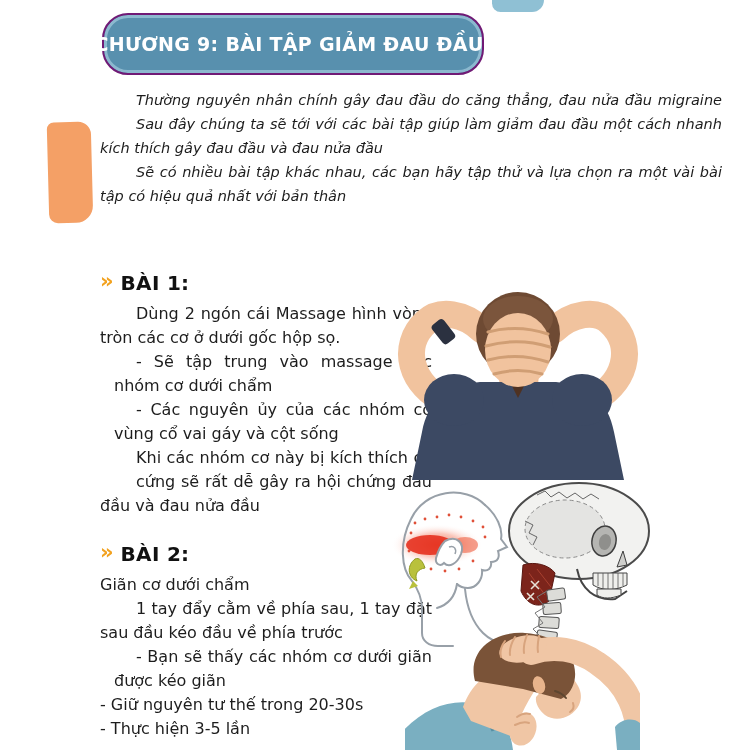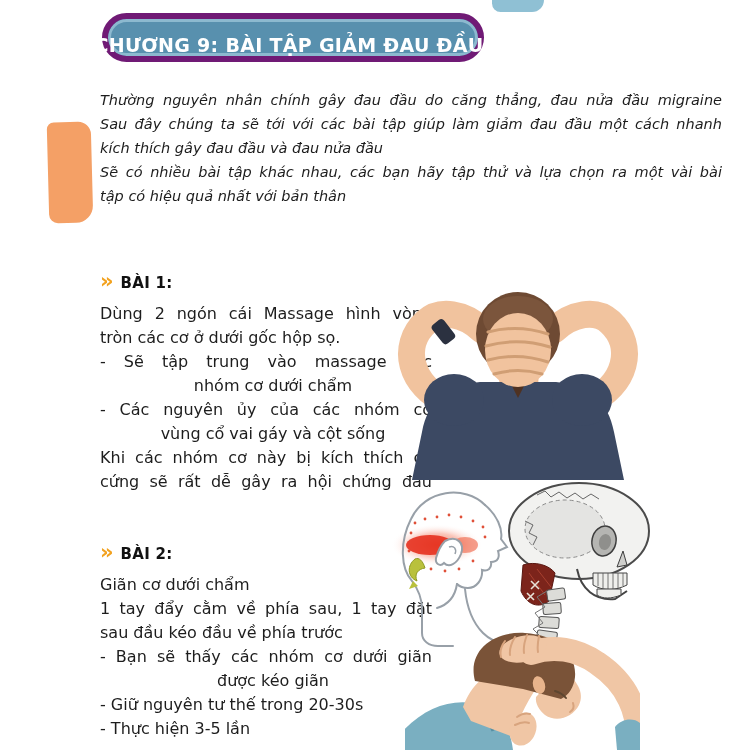--- a/index.html
+++ b/index.html
@@ -12,9 +12,9 @@
   #top-sliver{left:492px;top:0;width:52px;height:12px;background:#8fc0d4;
     border-radius:0 0 14px 10px;}
   
-  #banner{left:102px;top:13px;width:382px;height:49px;background:#5890ae;
-    border-radius:26px;display:flex;align-items:flex-end;justify-content:center;
-    box-shadow:inset 0 0 0 3px #8cb9cf;border:6px solid #701a75;box-sizing:border-box;}
+  #banner{left:102px;top:13px;width:382px;height:62px;background:#5890ae;
+    border-radius:26px;display:flex;align-items:center;justify-content:center;
+    box-shadow:inset 0 0 0 3px #8cb9cf;border:2px solid #701a75;box-sizing:border-box;}
   #banner .t{color:#ffffff;font-weight:bold;font-size:19px;letter-spacing:.3px;white-space:nowrap;}
   
   #side-tab{left:48px;top:122px;width:44px;height:101px;background:#f4a066;

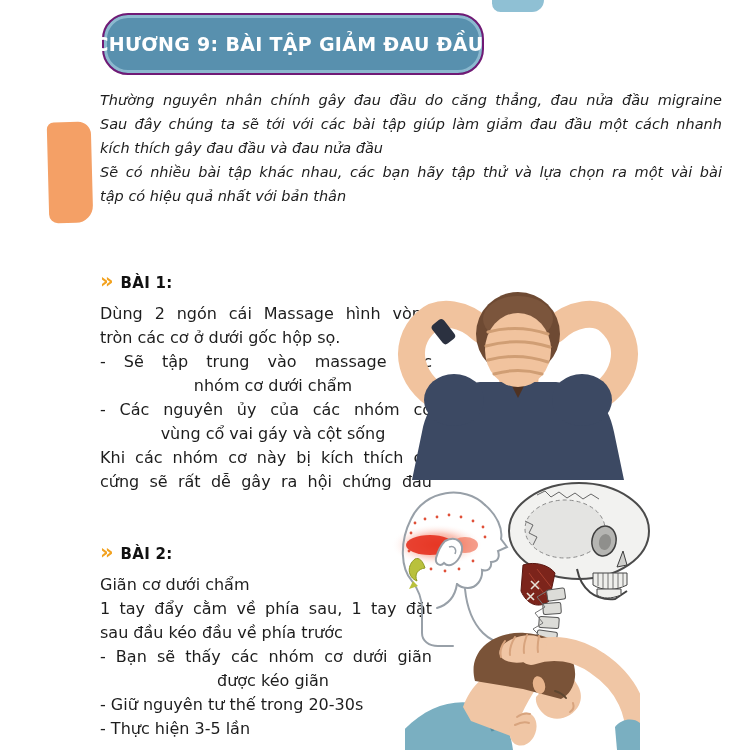--- a/index.html
+++ b/index.html
@@ -23,7 +23,7 @@
   #intro{left:100px;top:88px;width:622px;font-style:italic;font-size:14.5px;
     line-height:24px;font-weight:500;}
   .tline{height:24px;}
-  .just{text-align:justify;text-align-last:justify;}
+  .just{text-align:justify;text-align-last:justify;margin-left:36px;}
   
   .section-block{width:332px;font-size:16px;line-height:24px;}
   #bai1{left:100px;top:272px;}

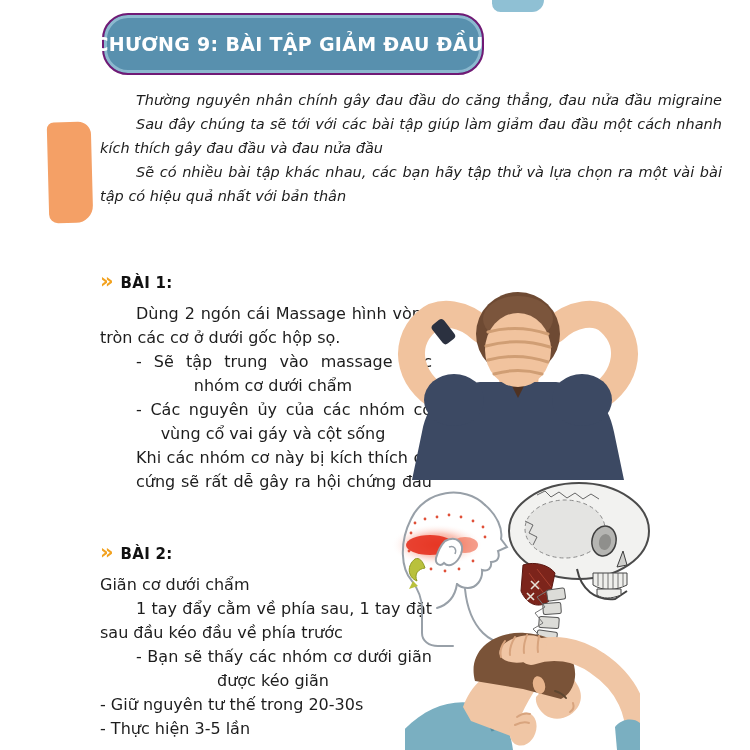--- a/index.html
+++ b/index.html
@@ -31,7 +31,7 @@
   .sec-head{display:flex;align-items:center;height:22px;margin-bottom:8px;}
   .marker{color:#f2a21f;font-weight:bold;font-size:21px;letter-spacing:-3px;
     margin-right:10px;line-height:20px;transform:translateY(-2px);}
-  .sec-title{font-weight:bold;font-size:15px;color:#111;letter-spacing:.3px;}
+  .sec-title{font-weight:bold;font-size:20px;color:#111;letter-spacing:.3px;}
   .indent{padding-left:14px;text-align:center;}
   svg{display:block;}
 </style>

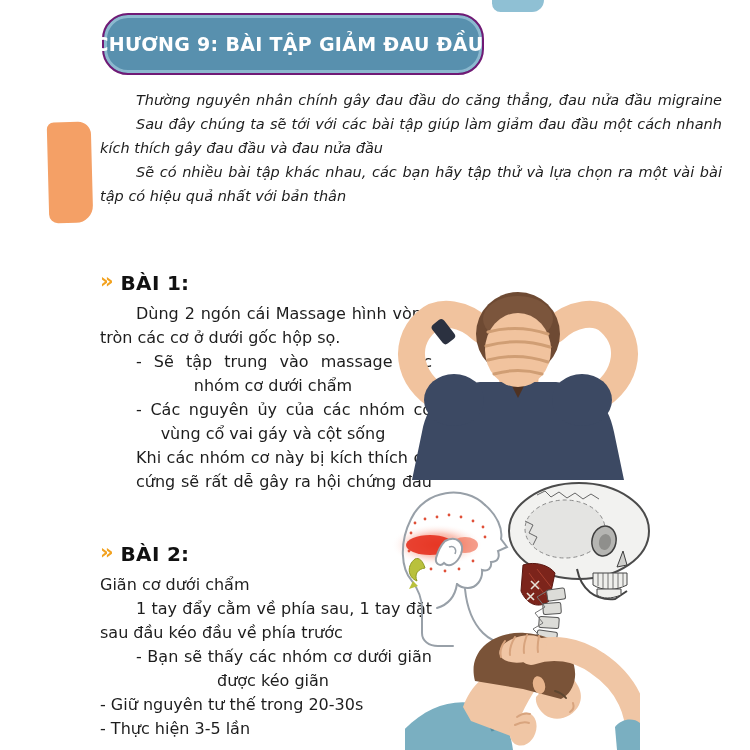--- a/index.html
+++ b/index.html
@@ -32,7 +32,7 @@
   .marker{color:#f2a21f;font-weight:bold;font-size:21px;letter-spacing:-3px;
     margin-right:10px;line-height:20px;transform:translateY(-2px);}
   .sec-title{font-weight:bold;font-size:20px;color:#111;letter-spacing:.3px;}
-  .indent{padding-left:14px;text-align:center;}
+  .indent{padding-left:14px;}
   svg{display:block;}
 </style>
 </head>

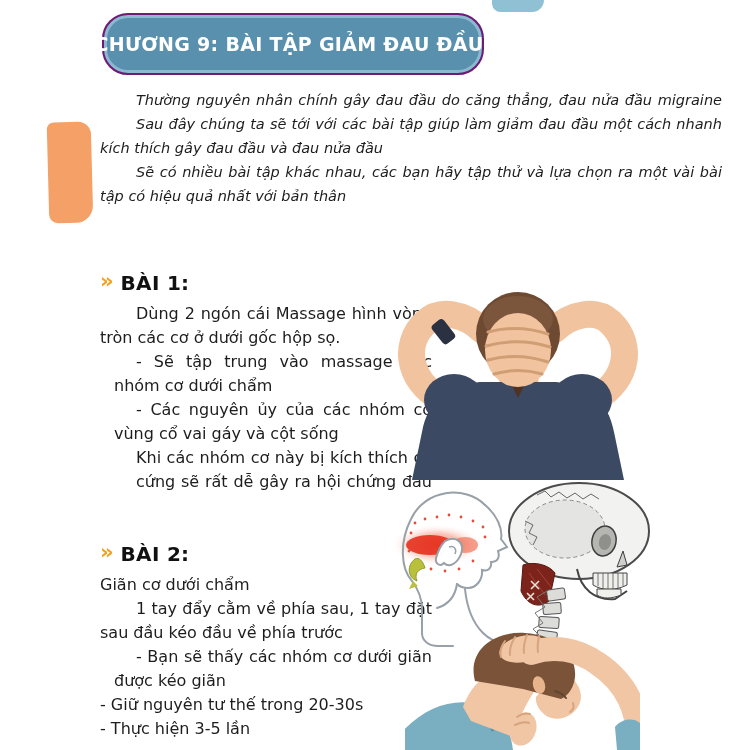--- a/index.html
+++ b/index.html
@@ -69,6 +69,7 @@
     <div class="tline indent">vùng cổ vai gáy và cột sống</div>
     <div class="tline just">Khi các nhóm cơ này bị kích thích co</div>
     <div class="tline just">cứng sẽ rất dễ gây ra hội chứng đau</div>
+    <div class="tline">đầu và đau nửa đầu</div>
   </div>
 
   <div class="abs section-block" id="bai2">

